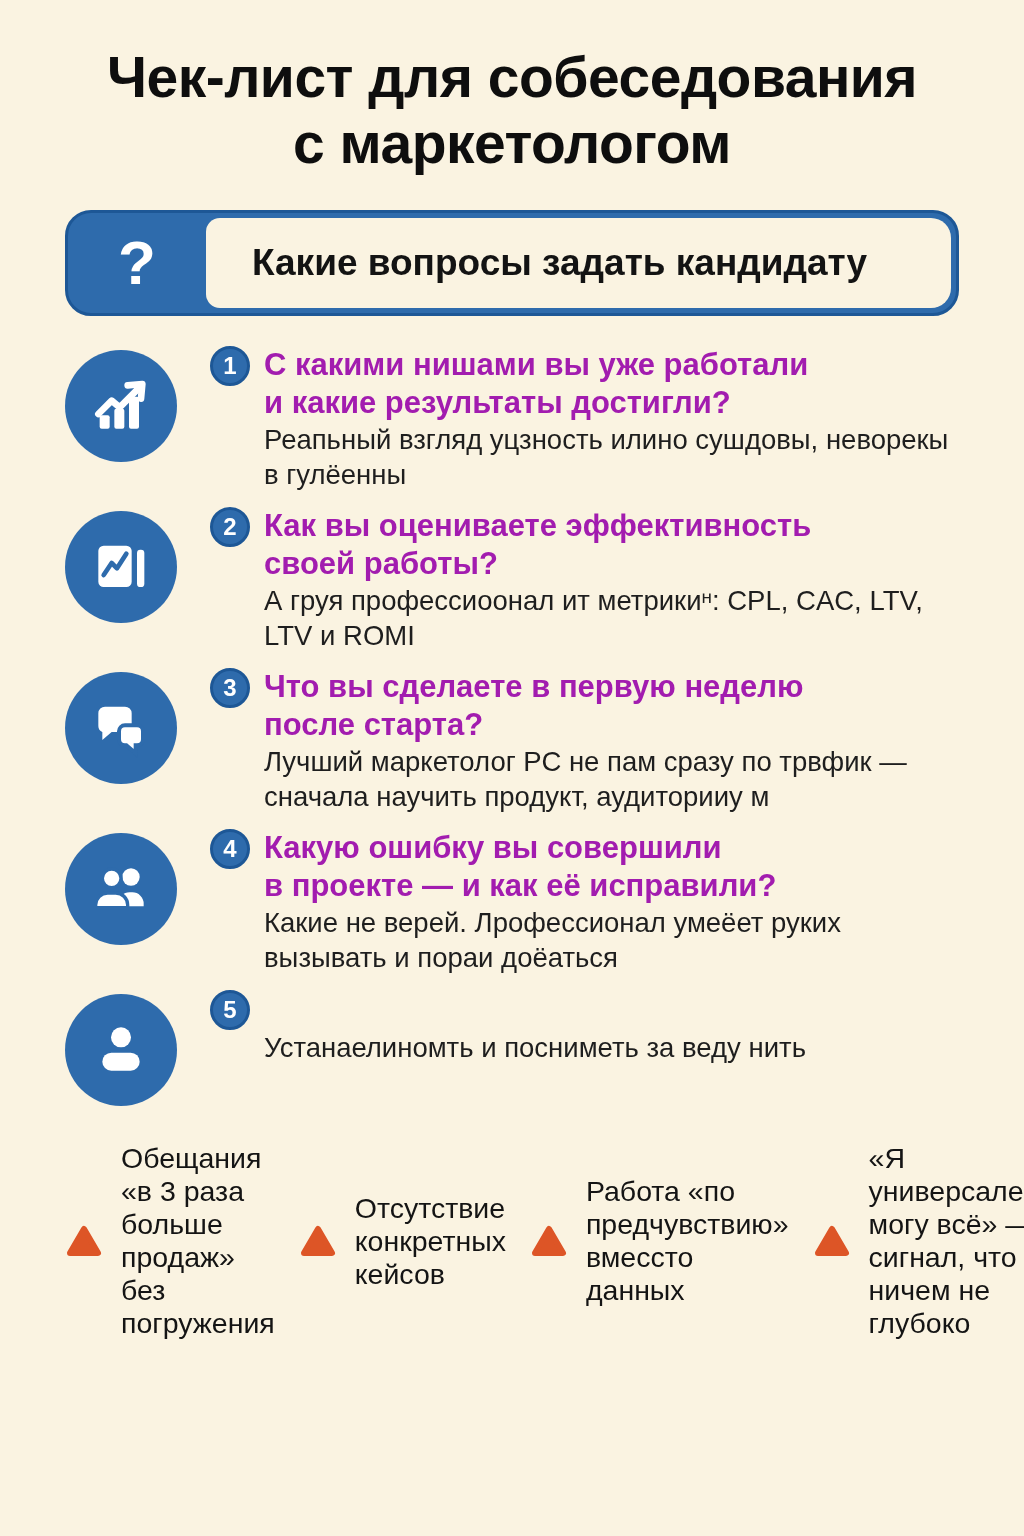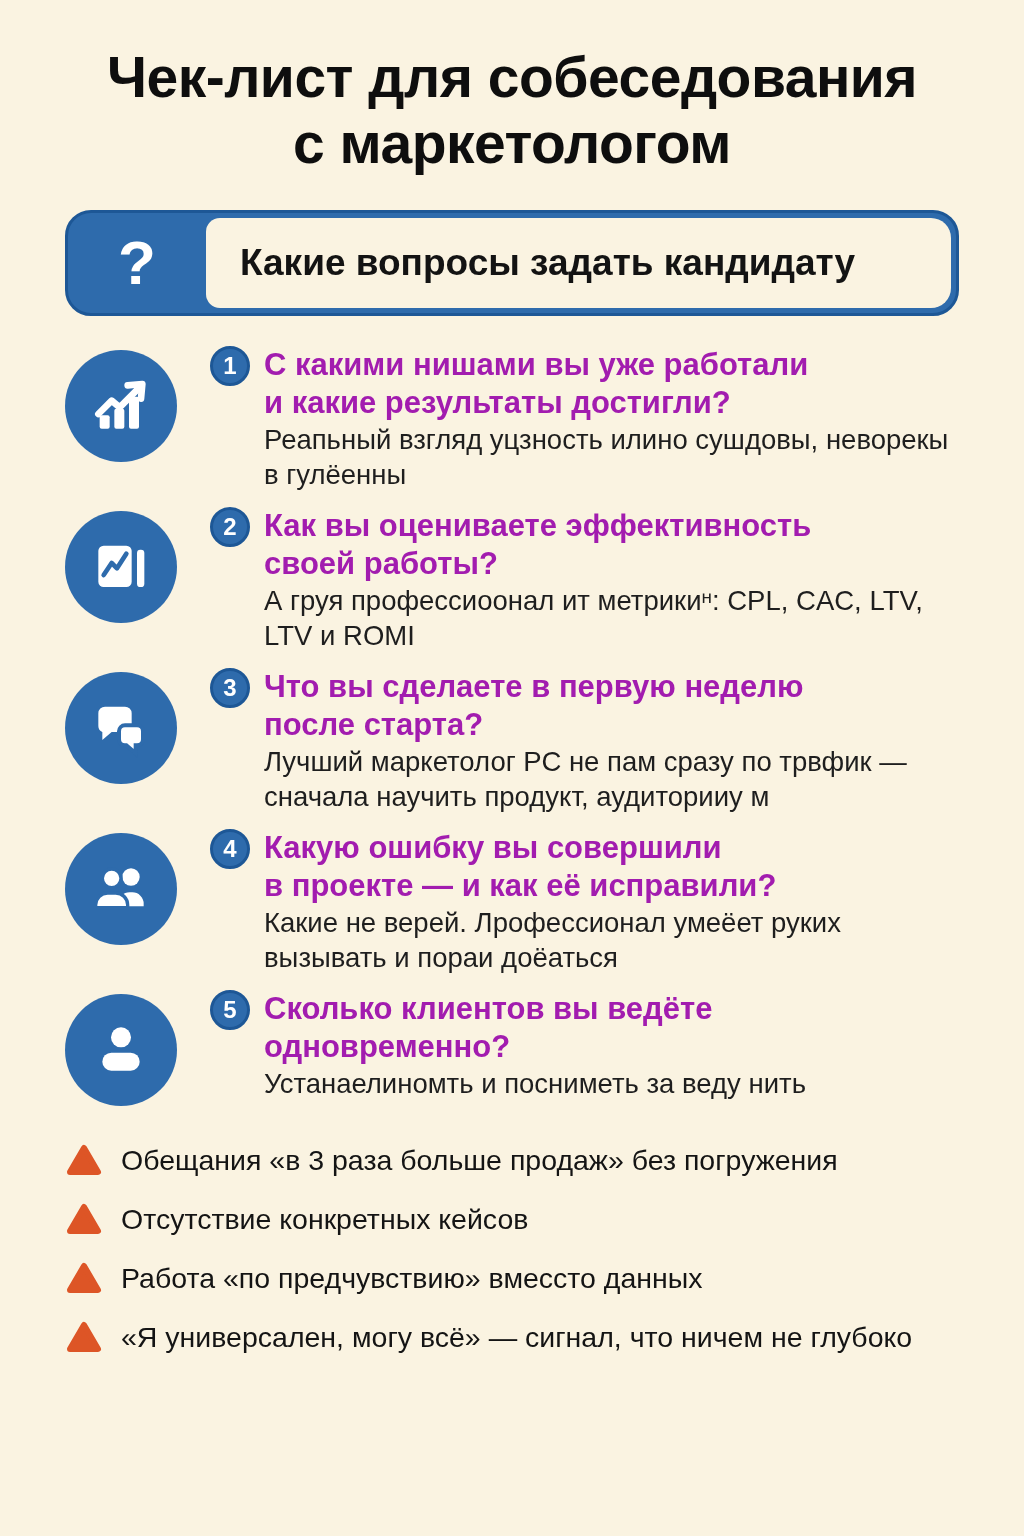--- a/index.html
+++ b/index.html
@@ -46,7 +46,7 @@
     margin: 5px 5px 5px 0;
     border-radius: 14px 20px 20px 14px;
     display: flex; align-items: center;
-    padding: 0 18px 0 34px;
+    padding: 0 18px 0 46px;
     box-sizing: border-box;
   }
   .banner-title { font-size: 37px; font-weight: 700; color: #131313; }

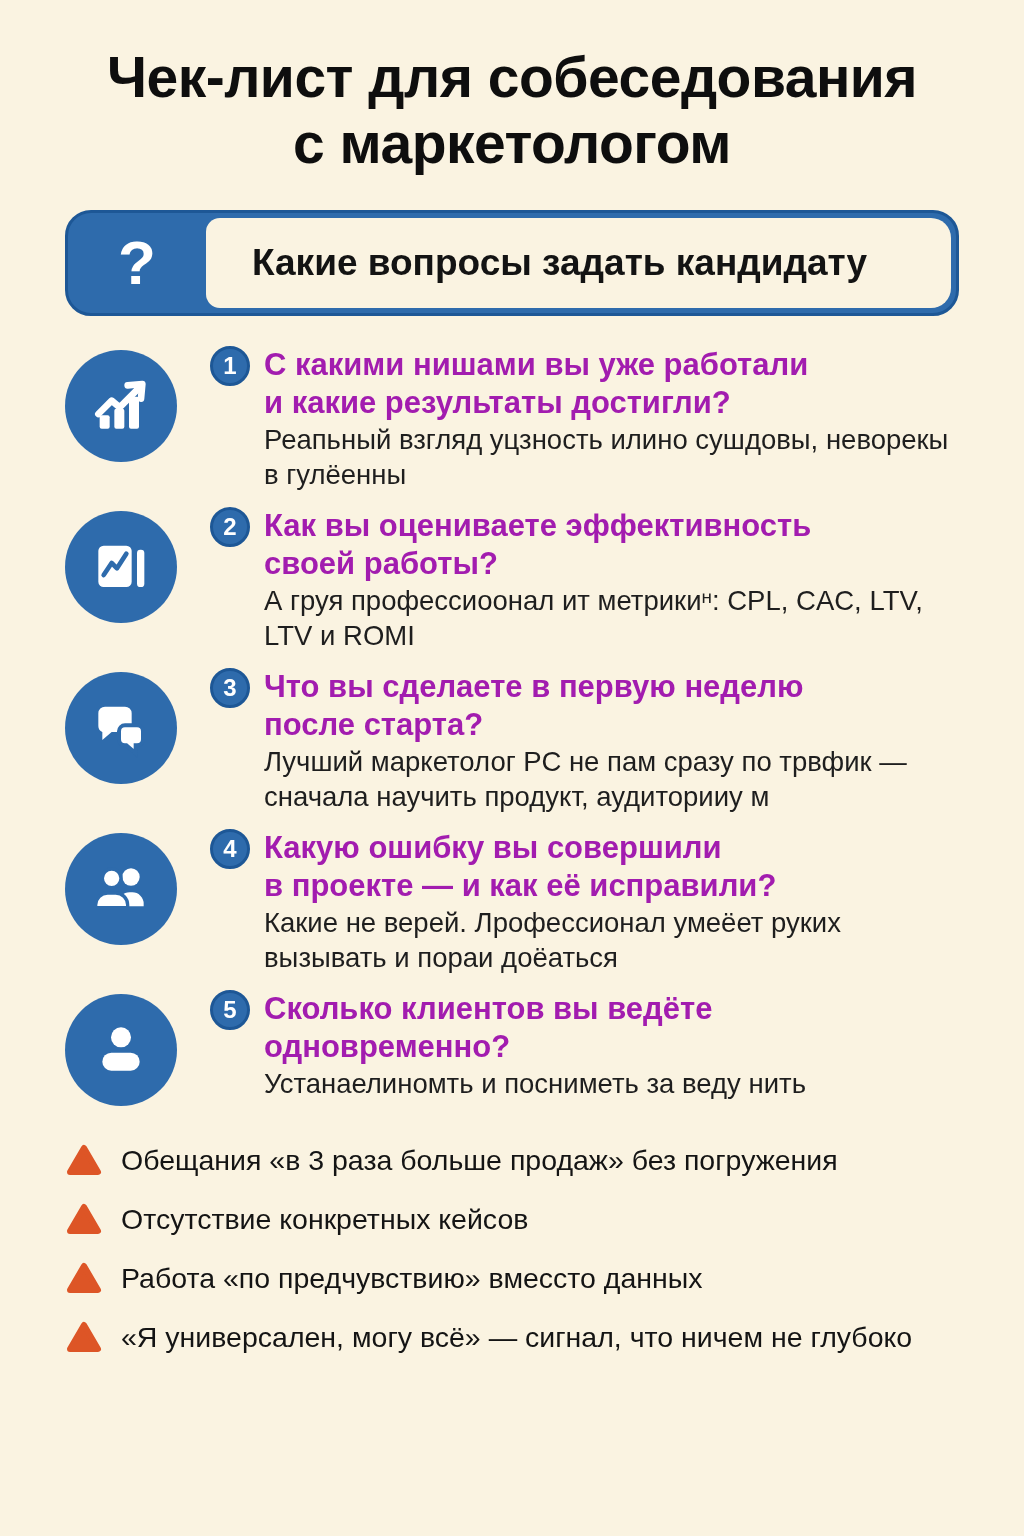--- a/index.html
+++ b/index.html
@@ -220,10 +220,6 @@
       <div class="item-body">
         <div class="item-title-row">
           <div class="badge">5</div>
-          <div class="item-title">
-            <span class="line">Сколько клиентов вы ведёте</span>
-            <span class="line">одновременно?</span>
-          </div>
         </div>
         <div class="item-desc">
           <span>Устанаелиномть и посниметь за веду </span><span class="b">нить</span><span></span>

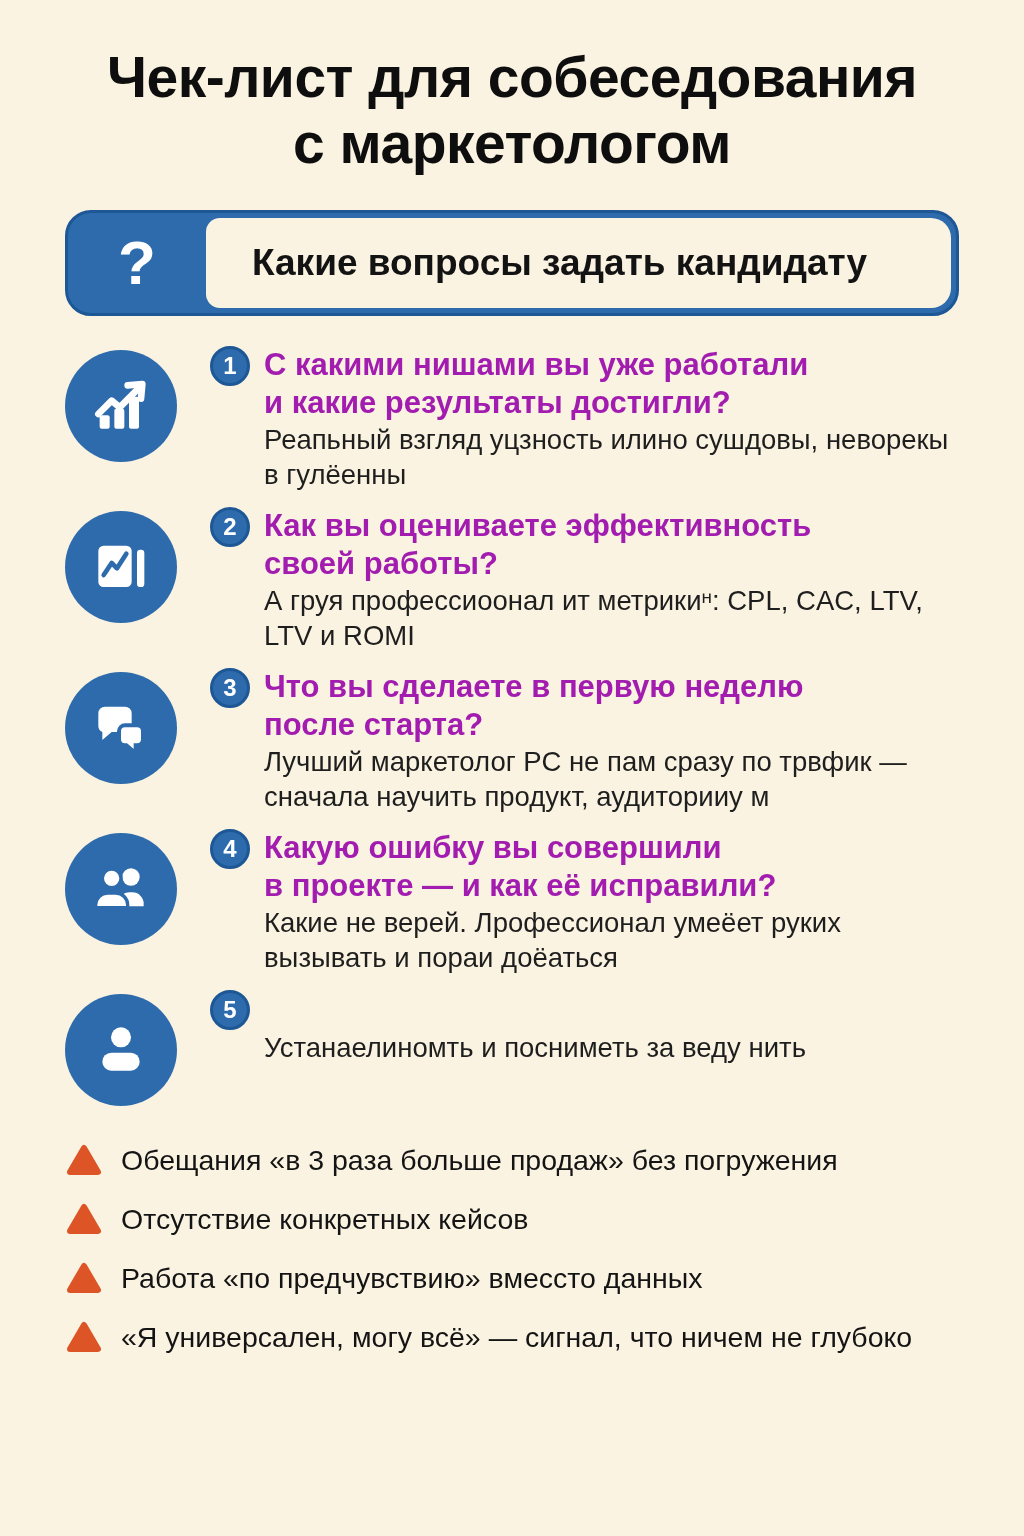--- a/index.html
+++ b/index.html
@@ -90,7 +90,7 @@
   .flags {
     width: 896px;
     margin: 36px auto 0;
-    display: flex; flex-direction: column;
+    display: flex; flex-direction: row;
     gap: 23px;
   }
   .flag { display: flex; align-items: center; gap: 17px; }

